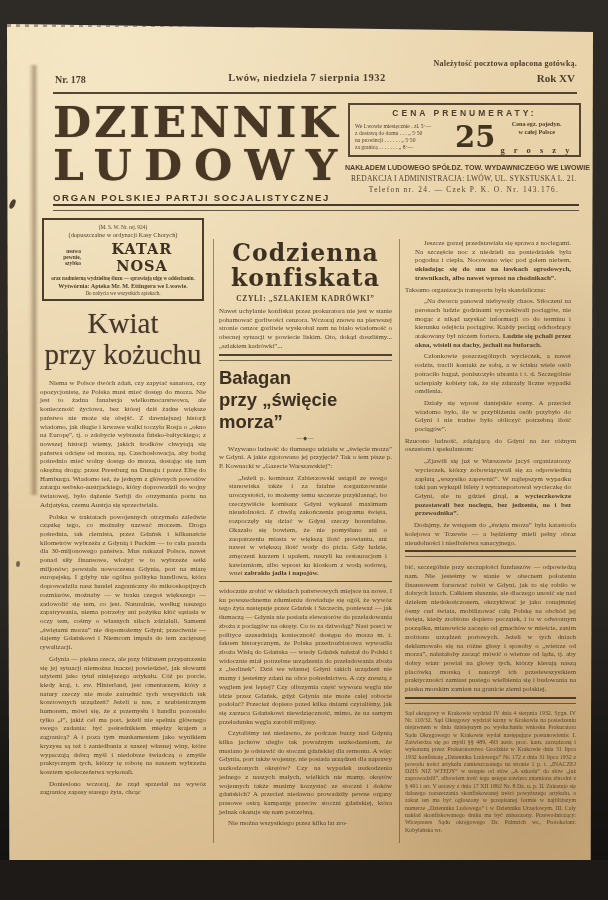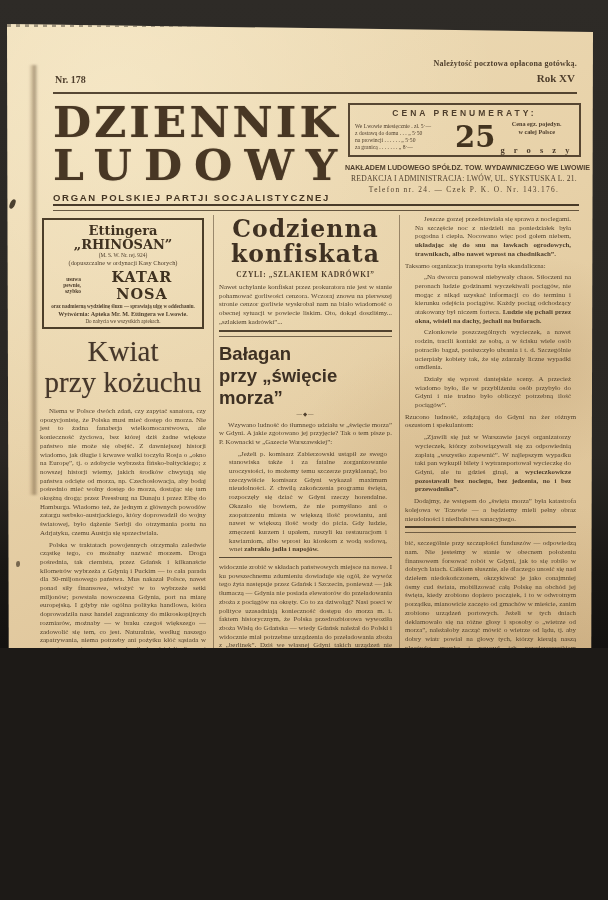--- a/index.html
+++ b/index.html
@@ -3,7 +3,7 @@
 <meta charset="utf-8">
 <style>
   html,body{margin:0;padding:0;background:#1d1a17;}
-  #stage{position:relative;width:608px;height:648px;overflow:hidden;
+  #stage{position:relative;width:608px;height:860px;overflow:hidden;
     background:linear-gradient(#2e2b27 0%,#2a2723 70%,#191714 88%,#141210 100%);
     font-family:"Liberation Serif","DejaVu Serif",serif;}
   .paper{position:absolute;left:7px;top:21px;width:586px;height:854px;color:#4e3e2c;

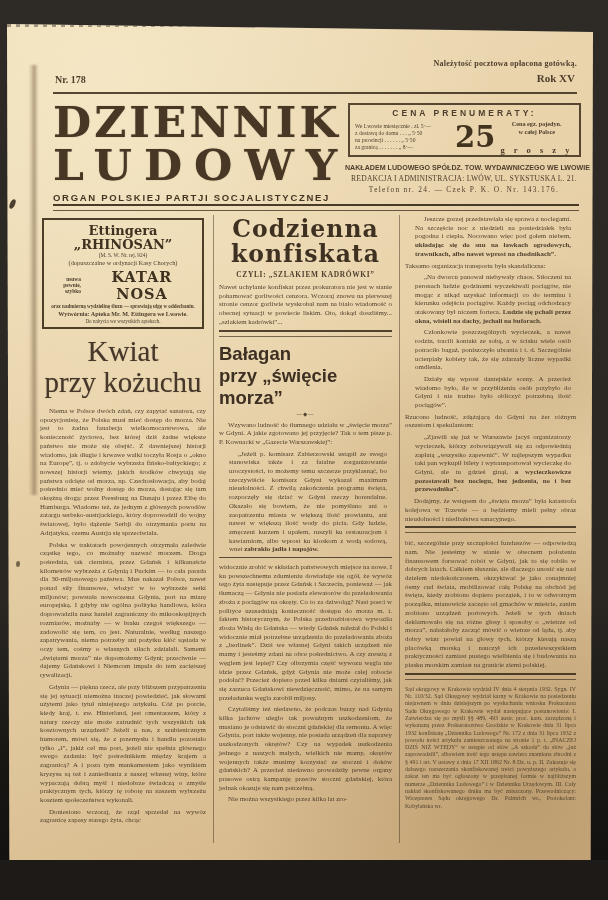--- a/index.html
+++ b/index.html
@@ -102,6 +102,7 @@
 
     <div class="postage">Należytość pocztowa opłacona gotówką.</div>
     <div class="issue">Nr. 178</div>
+    <div class="dateline">Lwów, niedziela 7 sierpnia 1932</div>
     <div class="volume">Rok XV</div>
     <div class="hdr-rule"></div>
 

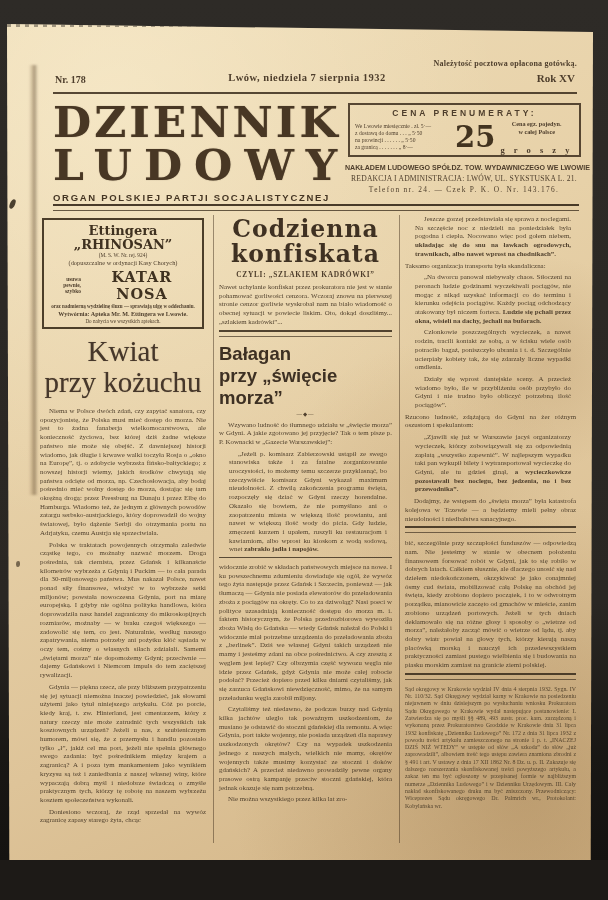--- a/index.html
+++ b/index.html
@@ -142,7 +142,6 @@
 
       <div class="col">
         <div class="adbox">
-          <div class="ad1">Ettingera „RHINOSAN”</div>
           <div class="ad2">(M. S. W. Nr. rej. 924)</div>
           <div class="ad3">(dopuszczalne w ordynacji Kasy Chorych)</div>
           <div class="ad4">

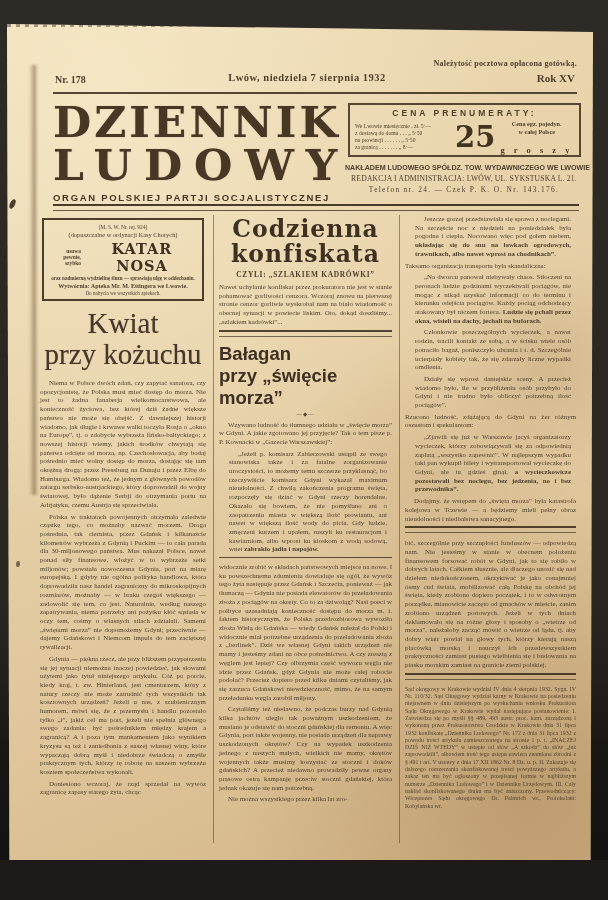--- a/index.html
+++ b/index.html
@@ -61,7 +61,7 @@
   
   .cols{position:absolute;top:194px;left:28px;right:10px;height:628px;display:grid;grid-template-columns:178px 186px 1fr;}
   .col{overflow:hidden;padding:0 7px 0 5px;}
-  .col + .col{border-left:1px solid rgba(70,52,32,.5);}
+  .col + .col{border-left:1px solid rgba(70,52,32,.5);margin-top:24px;}
   p{margin:0 0 3px;font-size:6.9px;line-height:8.7px;text-align:justify;text-indent:9px;color:#50402d;}
   p.noind{text-indent:0;}
   .quote{margin:0 5px 3px 10px;}

